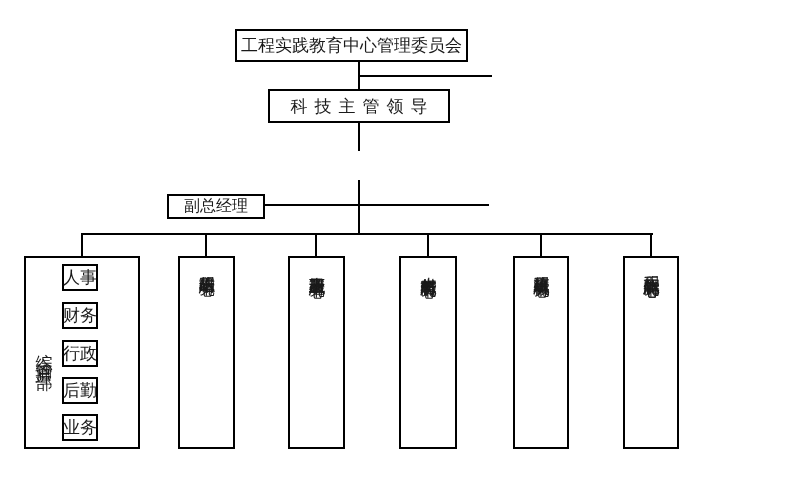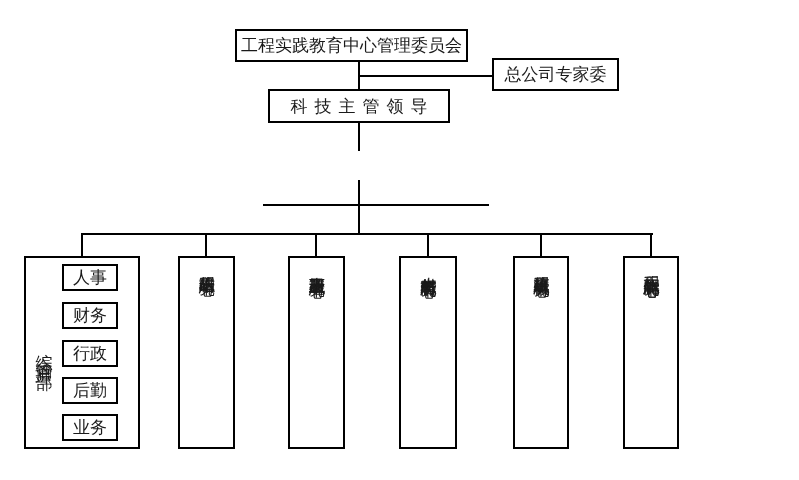--- a/index.html
+++ b/index.html
@@ -97,9 +97,6 @@
   <div class="box committee">
     <span>工程实践教育中心管理委员会</span>
   </div>
-  <div class="box expert">
-    <span>总公司专家委</span>
-  </div>
   <div class="box tech">
     <span>科技主管领导</span>
   </div>

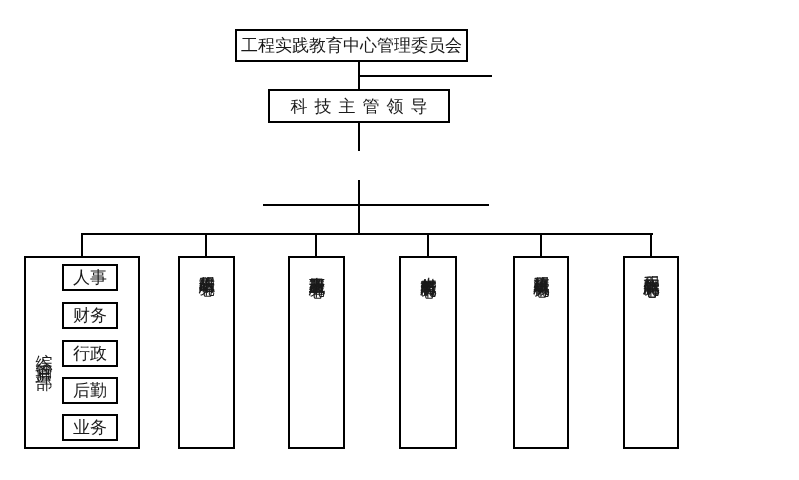--- a/index.html
+++ b/index.html
@@ -100,6 +100,9 @@
   <div class="box tech">
     <span>科技主管领导</span>
   </div>
+  <div class="box deputy">
+    <span>副总经理</span>
+  </div>
 
   <div class="box dept dept1">
     <div class="dept1-label">综合管理部</div>

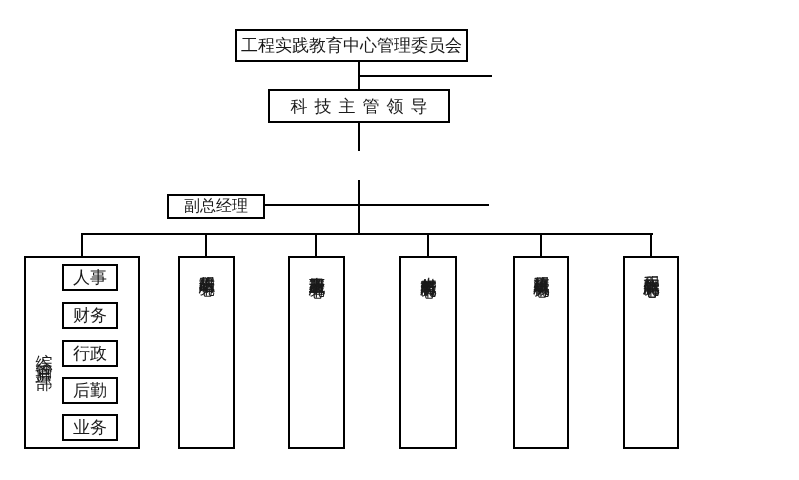--- a/index.html
+++ b/index.html
@@ -68,7 +68,7 @@
     font-size:17px;letter-spacing:5px;
   }
   .section{
-    position:absolute;left:36px;width:56px;height:27px;
+    position:absolute;left:36px;width:36px;height:27px;
     border:2px solid #000;background:#fff;box-sizing:border-box;
     display:flex;align-items:center;justify-content:center;
     font-size:17px;white-space:nowrap;

